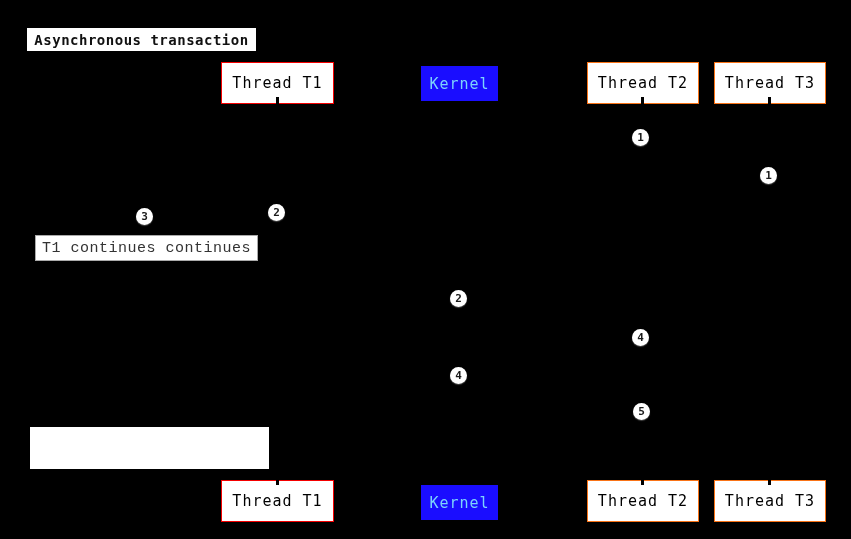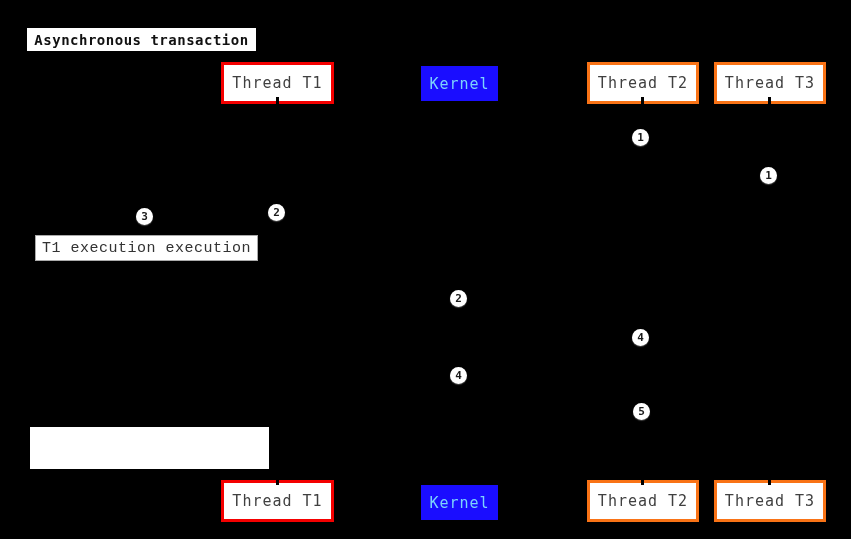--- a/index.html
+++ b/index.html
@@ -21,9 +21,9 @@
   
   .actor{
     position:absolute;height:42px;box-sizing:border-box;
-    background:#ffffff;border:3px solid #f97316;
+    background:#ffffff;border:1px solid #f97316;
     display:flex;align-items:center;justify-content:center;
-    font-size:15px;color:#404040;letter-spacing:1px;
+    font-size:15px;color:#000000;letter-spacing:1px;
   }
   .actor.red{border-color:#f40000;}
   .actor.kernel{

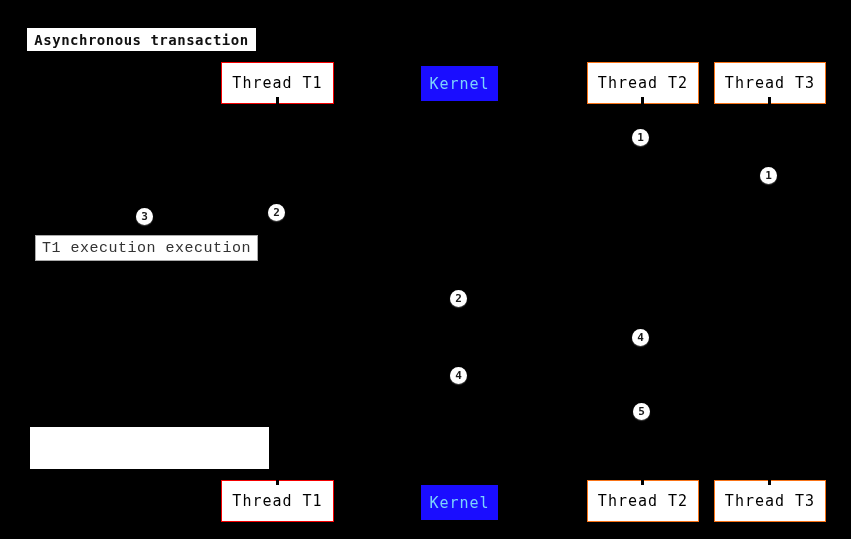--- a/index.html
+++ b/index.html
@@ -86,7 +86,7 @@
   <div class="badge" style="left:450px;top:367px;">4</div>
   <div class="badge" style="left:633px;top:403px;">5</div>
 
-  <div class="note note-t1">T1 execution execution</div>
+  <div class="note note-t1">T1 continues continues</div>
   <div class="note note-empty"></div>
 
   <div class="actor red t1-bot">Thread T1</div>

